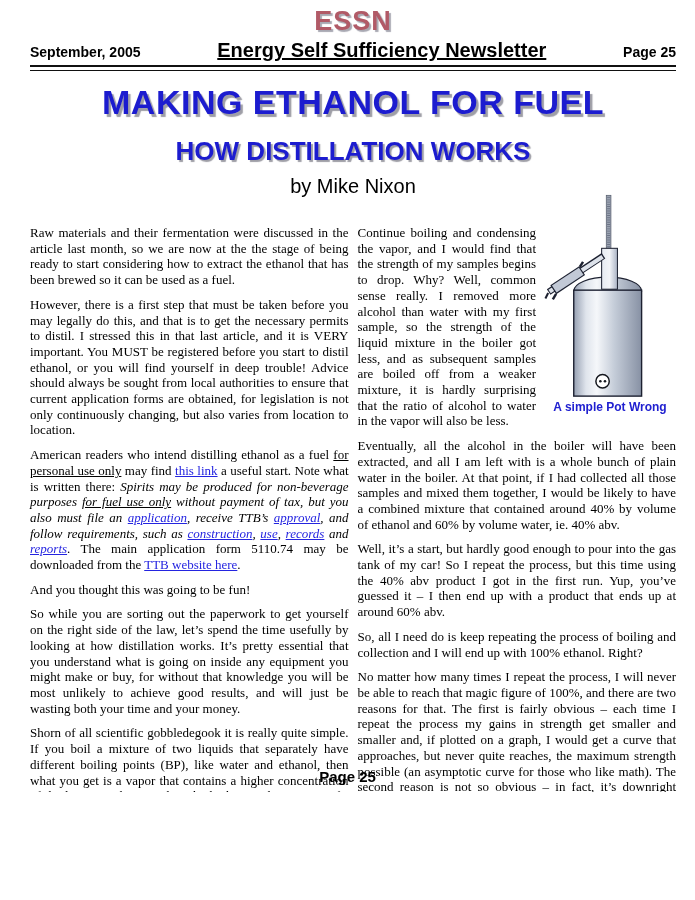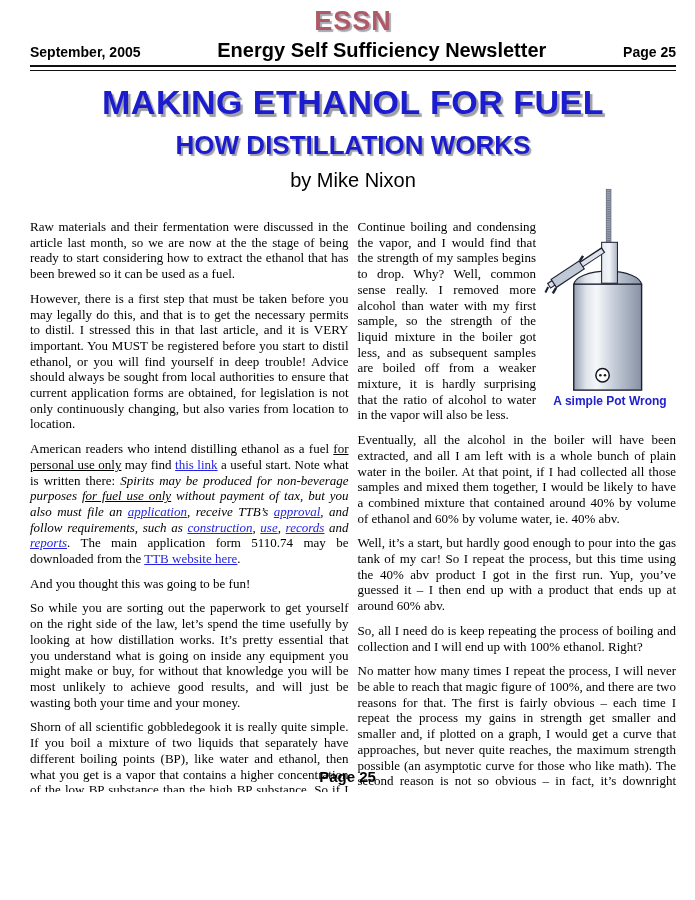--- a/index.html
+++ b/index.html
@@ -23,7 +23,7 @@
     font-family:"Liberation Sans", sans-serif; font-weight:bold;gap:12px;
   }
   .header-date,.header-page{font-size:14px; padding-bottom:2px;}
-  .header-title{font-size:20px; }
+  .header-title{font-size:20px; text-decoration:underline;}
   .rule2{border-top:1.5px solid #111; margin-top:3px;}
   .article-title{
     margin-top:12px; text-align:center; font-family:Liberation Sans, sans-serif;

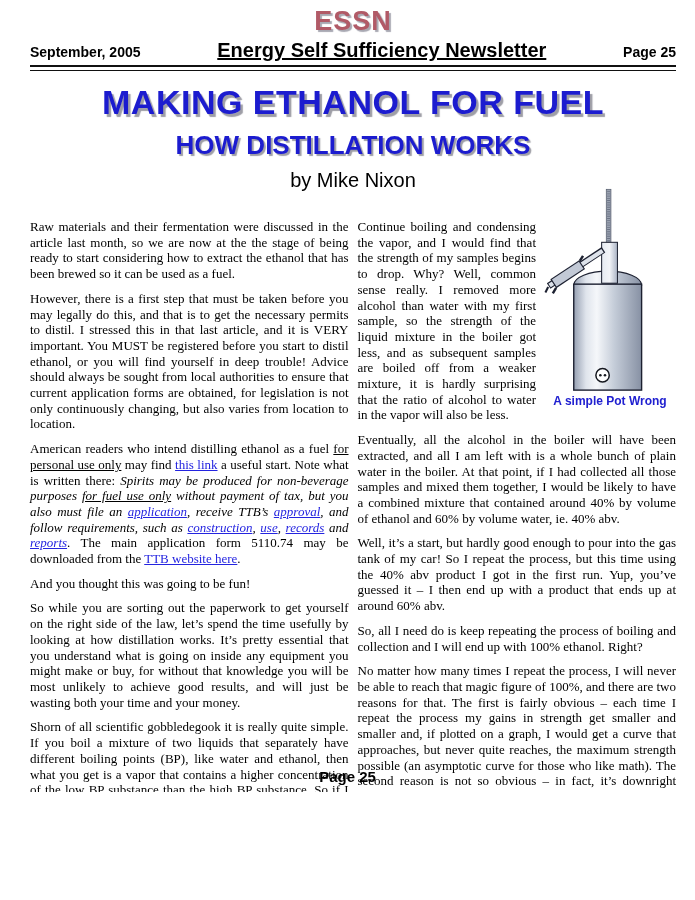--- a/index.html
+++ b/index.html
@@ -33,7 +33,7 @@
   .article-subtitle{
     text-align:center; font-family:"Liberation Sans", sans-serif; font-weight:bold;
     font-size:26px; color:var(--title-blue); text-shadow:2px 2px 1px #9e9ea6;
-    margin-top:8px;
+    margin-top:14px;
   }
   .byline{
     text-align:center; font-family:"Liberation Sans", sans-serif; font-size:20px;

